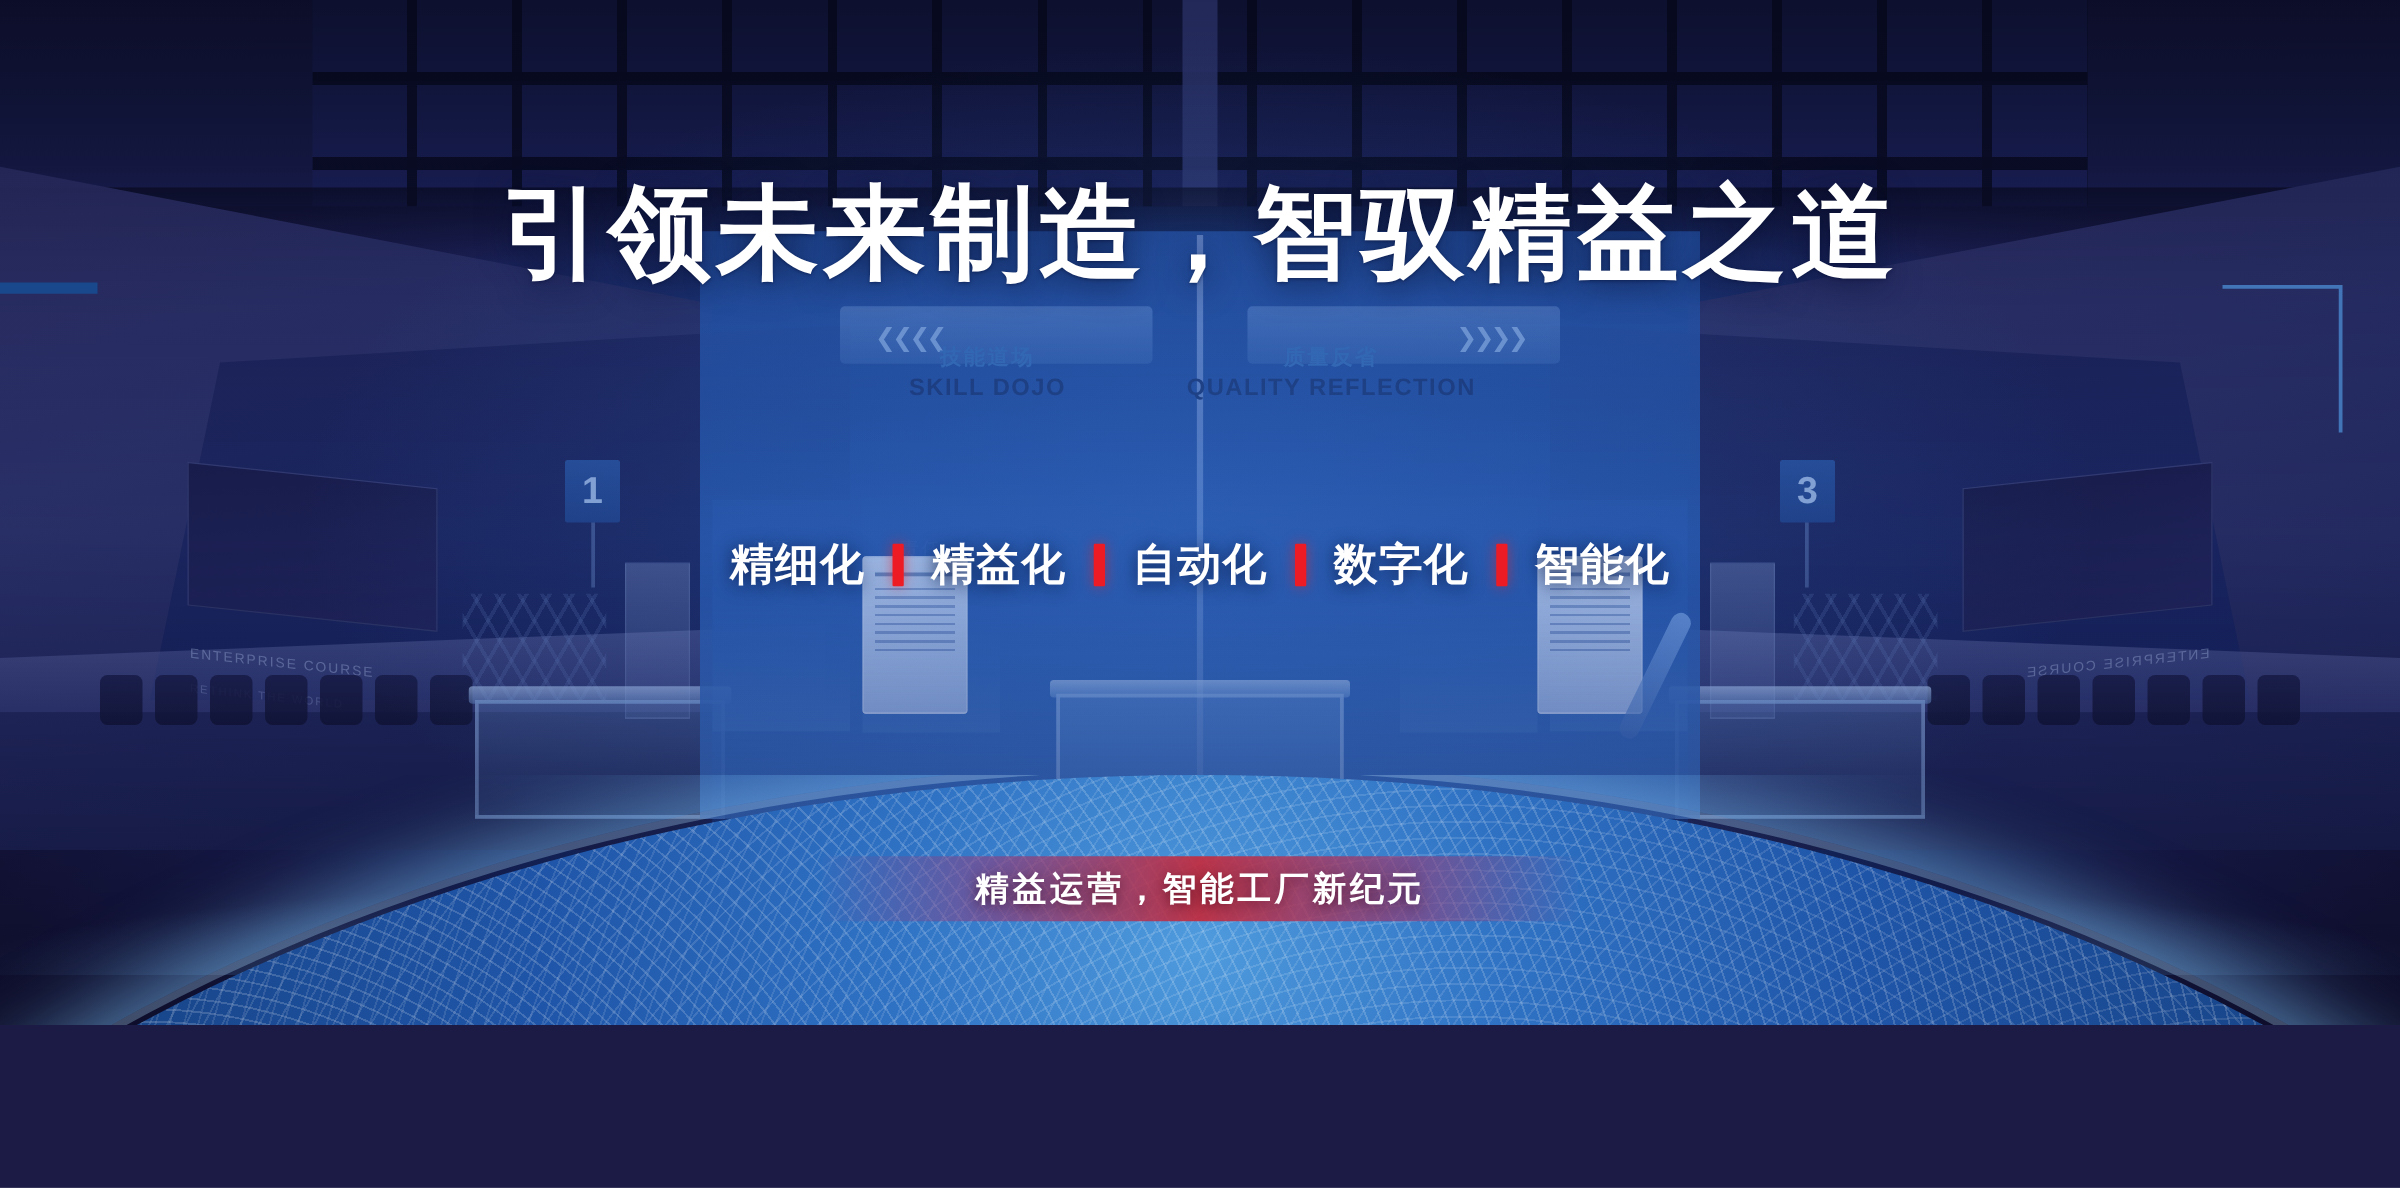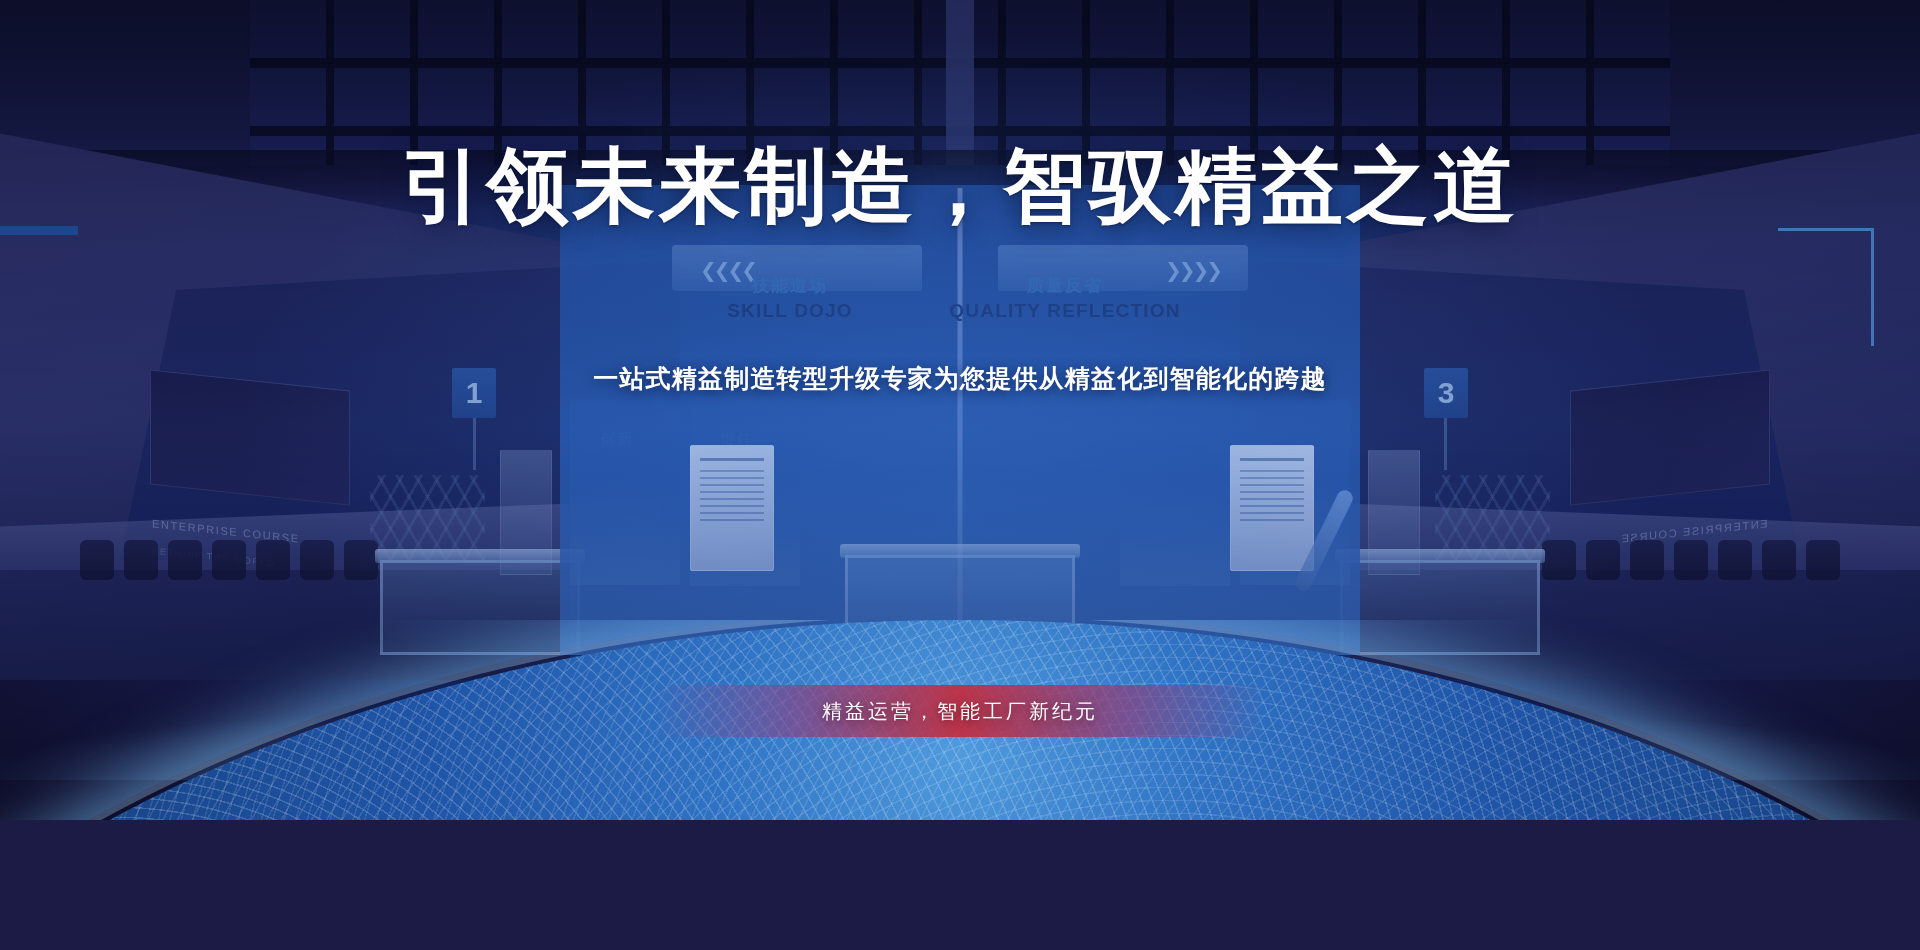--- a/index.html
+++ b/index.html
@@ -402,7 +402,6 @@
   <div class="edge-dash" style="left:0; top:226px;"></div>
 
   <div class="title">引领未来制造，智驭精益之道</div>
-  <div class="subtitle">一站式精益制造转型升级专家为您提供从精益化到智能化的跨越</div>
 
 
   <div class="ribbon">

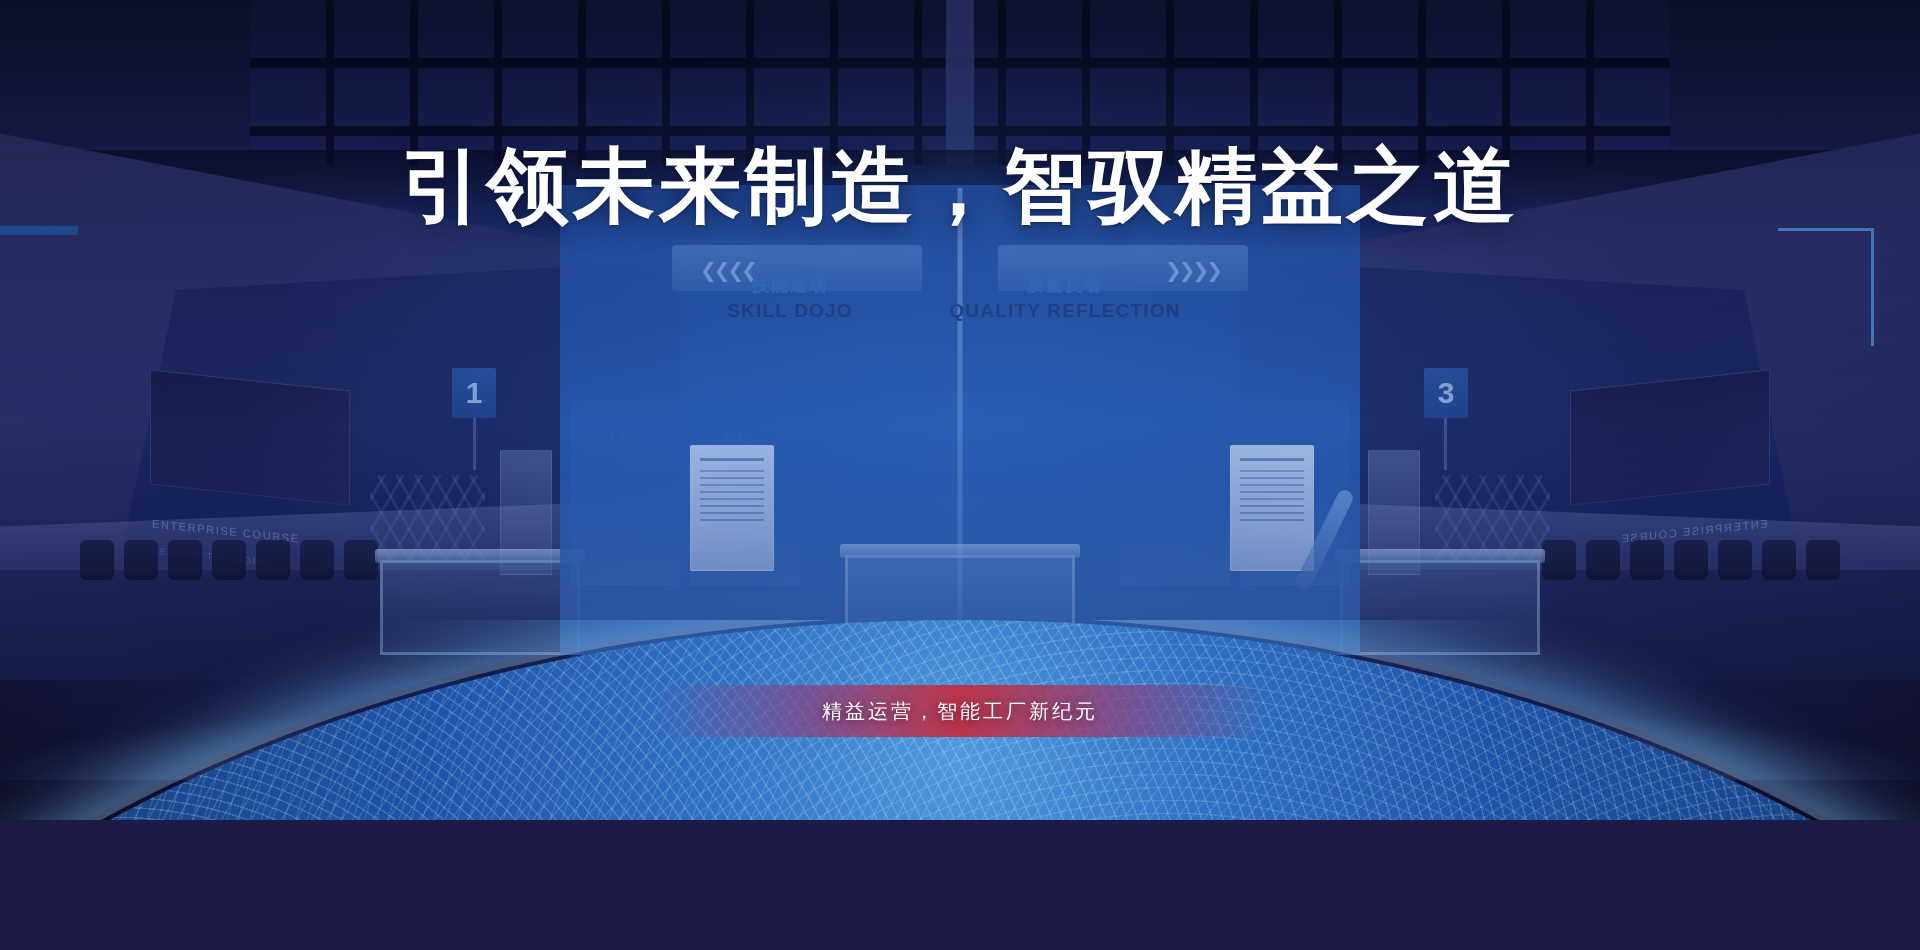--- a/index.html
+++ b/index.html
@@ -403,6 +403,17 @@
 
   <div class="title">引领未来制造，智驭精益之道</div>
 
+  <div class="keywords">
+    <span class="kw">精细化</span>
+    <span class="kw-sep"></span>
+    <span class="kw">精益化</span>
+    <span class="kw-sep"></span>
+    <span class="kw">自动化</span>
+    <span class="kw-sep"></span>
+    <span class="kw">数字化</span>
+    <span class="kw-sep"></span>
+    <span class="kw">智能化</span>
+  </div>
 
   <div class="ribbon">
     <span class="ribbon-text">精益运营，智能工厂新纪元</span>

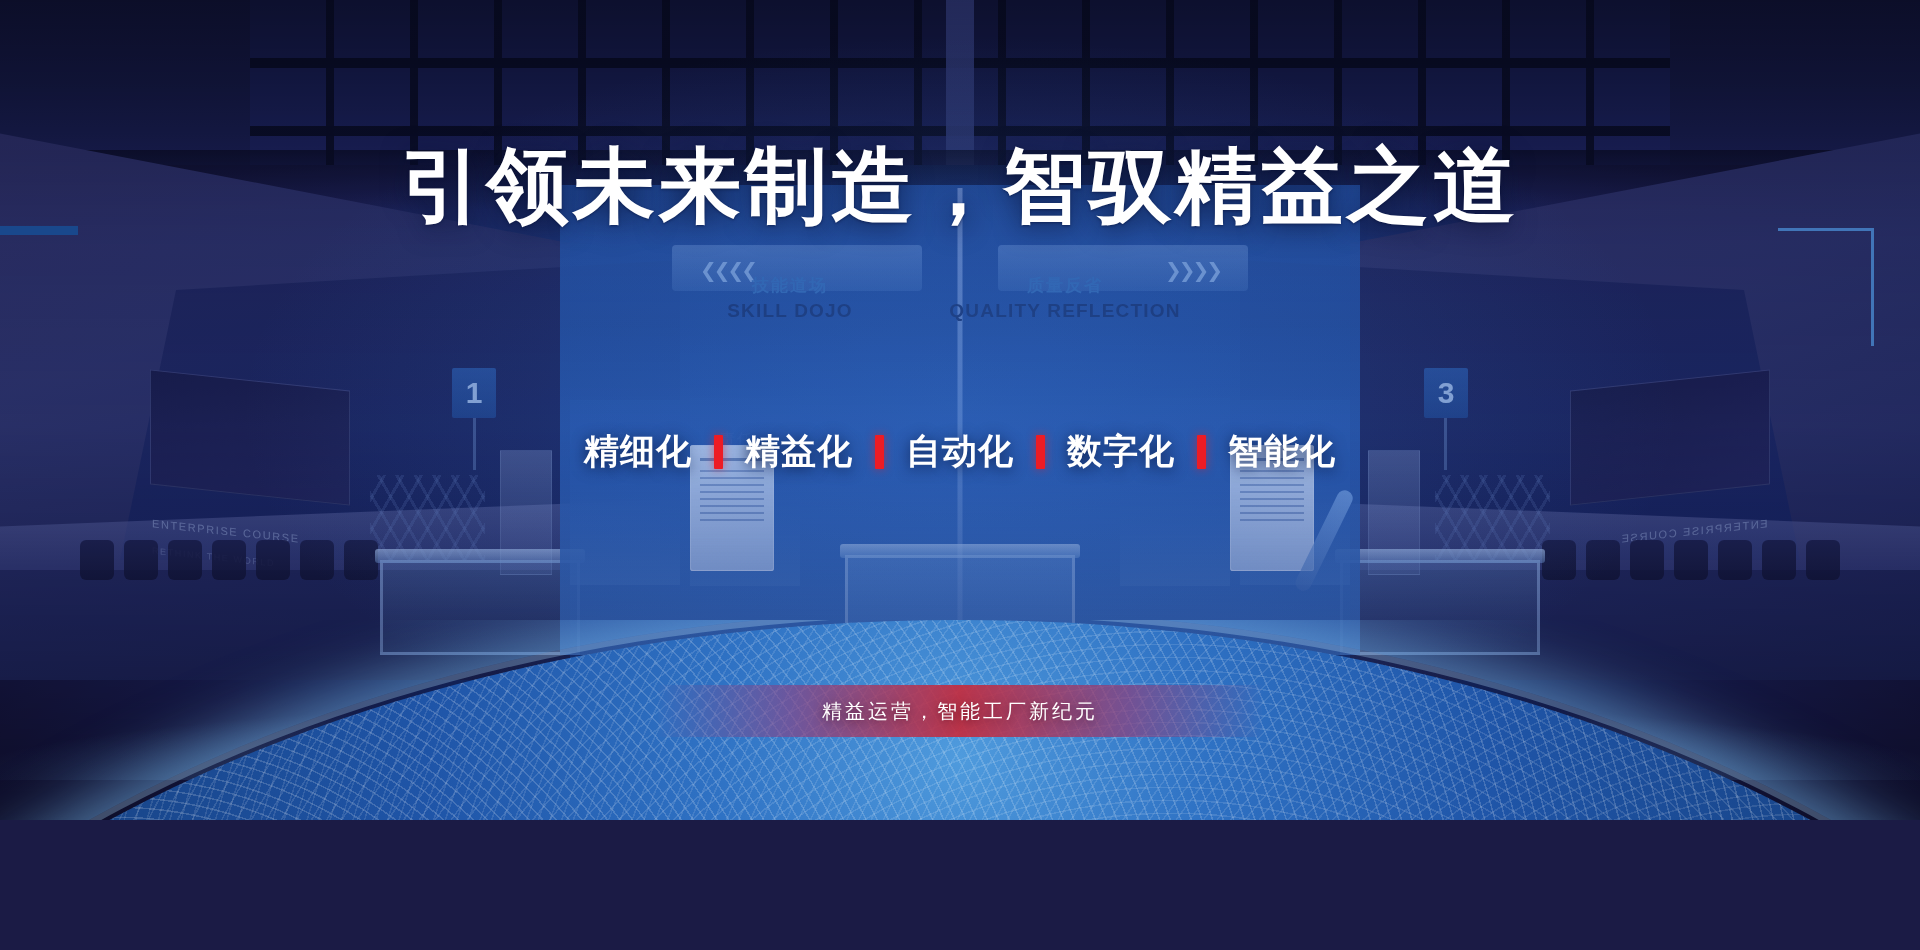--- a/index.html
+++ b/index.html
@@ -282,7 +282,7 @@
     display:flex; align-items:center; justify-content:center;
   }
   .ribbon-text {
-    font-size:20px; font-weight:400; letter-spacing:3px; color:#ffffff;
+    font-size:27px; font-weight:700; letter-spacing:3px; color:#ffffff;
     text-shadow:0 2px 10px rgba(60,0,20,.65);
     white-space:nowrap;
   }

